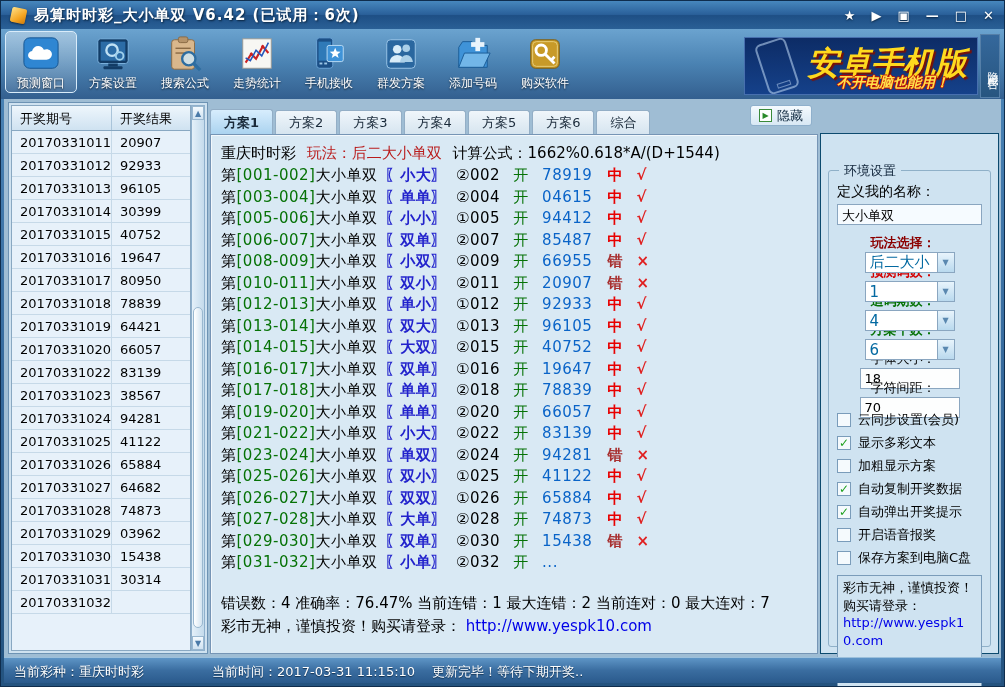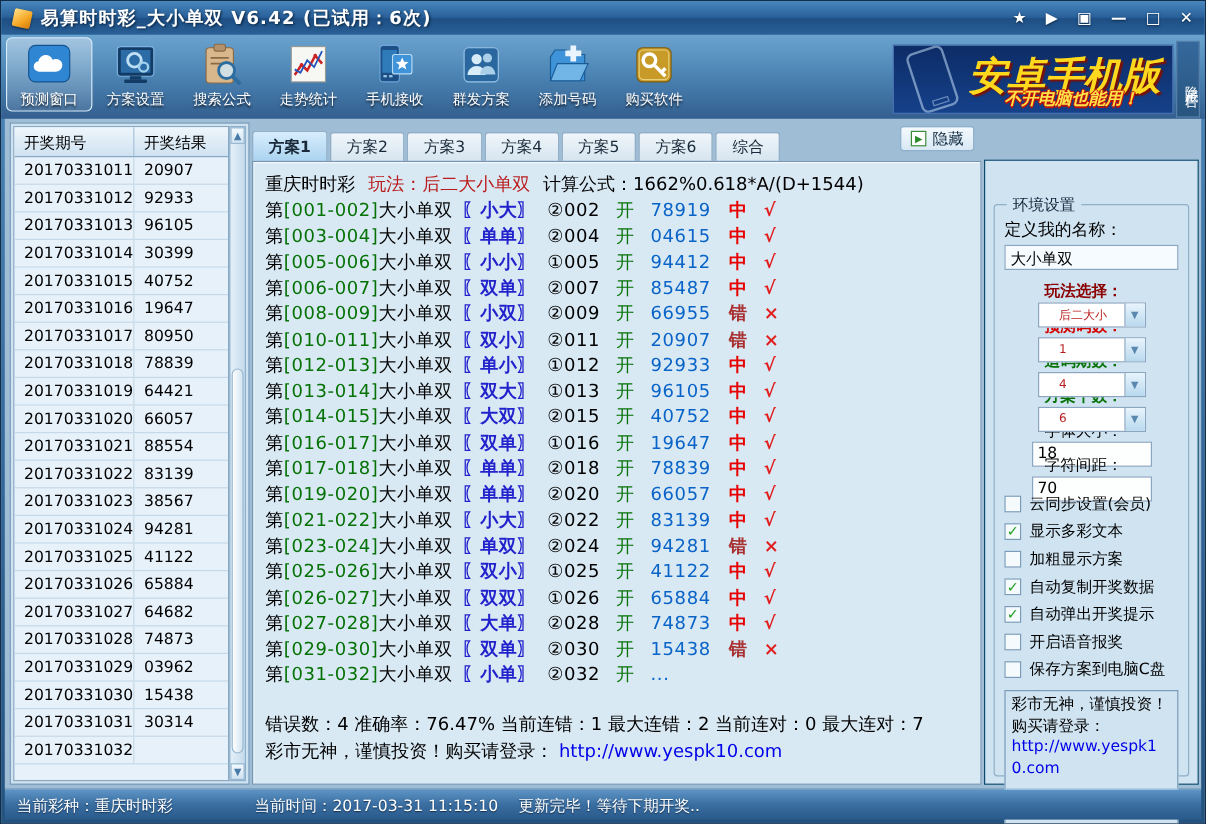--- a/index.html
+++ b/index.html
@@ -106,7 +106,7 @@
   .sel-label{width:78px;font-size:13px;font-weight:bold;}
   .inp-row .sel-label{font-weight:normal;}
   .sel-box{width:90px;height:21px;background:#fff;border:1px solid #8aa6c0;display:flex;align-items:center;position:relative;}
-  .sel-val{flex:1;font-size:10px;padding-left:17px;color:#b91c1c;}
+  .sel-val{flex:1;font-size:15px;padding-left:4px;color:#0369a1;}
   .sel-arrow{width:17px;height:19px;background:linear-gradient(180deg,#e8f4fc,#b9d9ee);
     border-left:1px solid #8aa6c0;display:flex;align-items:center;justify-content:center;font-size:8px;color:#5a88b0;}
   .inp-box{width:100px;height:21px;background:#fdfefe;border:1px solid #8aa6c0;font-size:13px;padding:2px 4px;color:#000;}

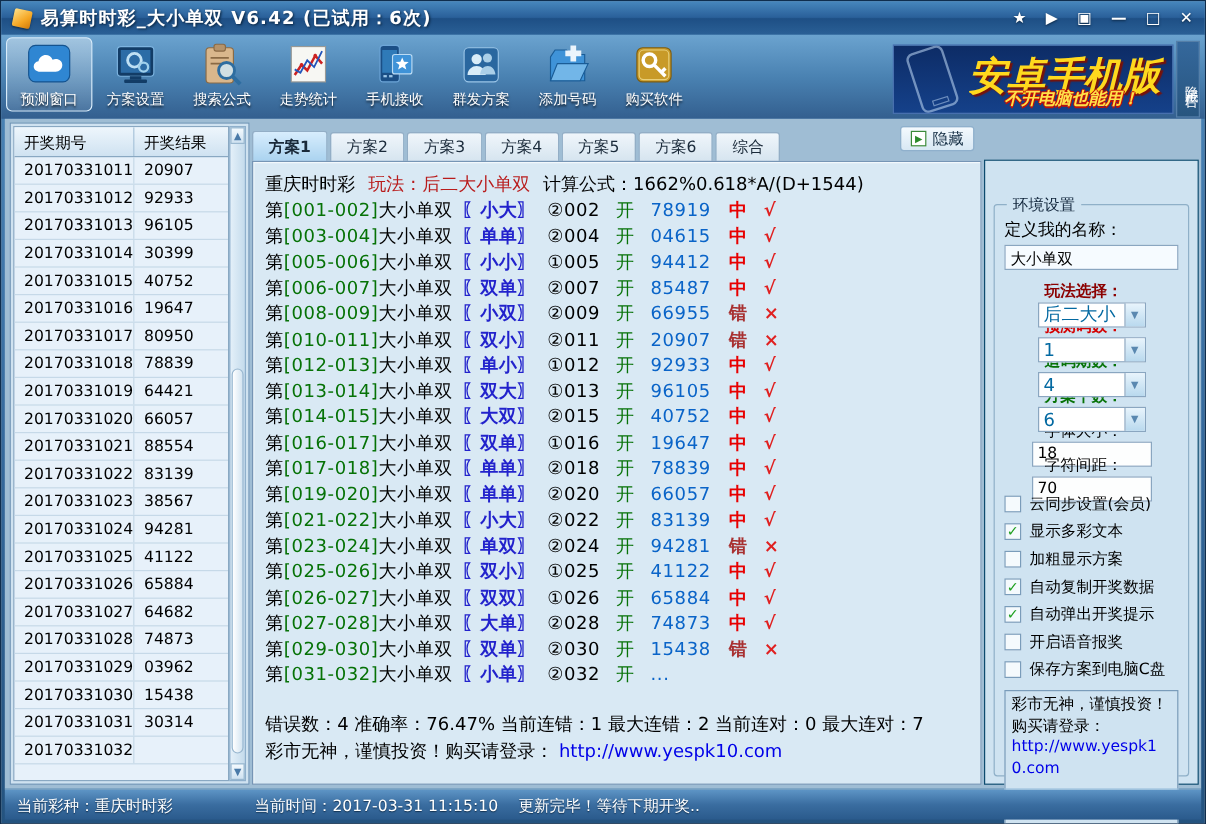--- a/index.html
+++ b/index.html
@@ -286,10 +286,6 @@
               <span class="lt-c2">66057</span>
             </div>
             <div class="lt-row">
-              <span class="lt-c1">20170331021</span>
-              <span class="lt-c2">88554</span>
-            </div>
-            <div class="lt-row">
               <span class="lt-c1">20170331022</span>
               <span class="lt-c2">83139</span>
             </div>

